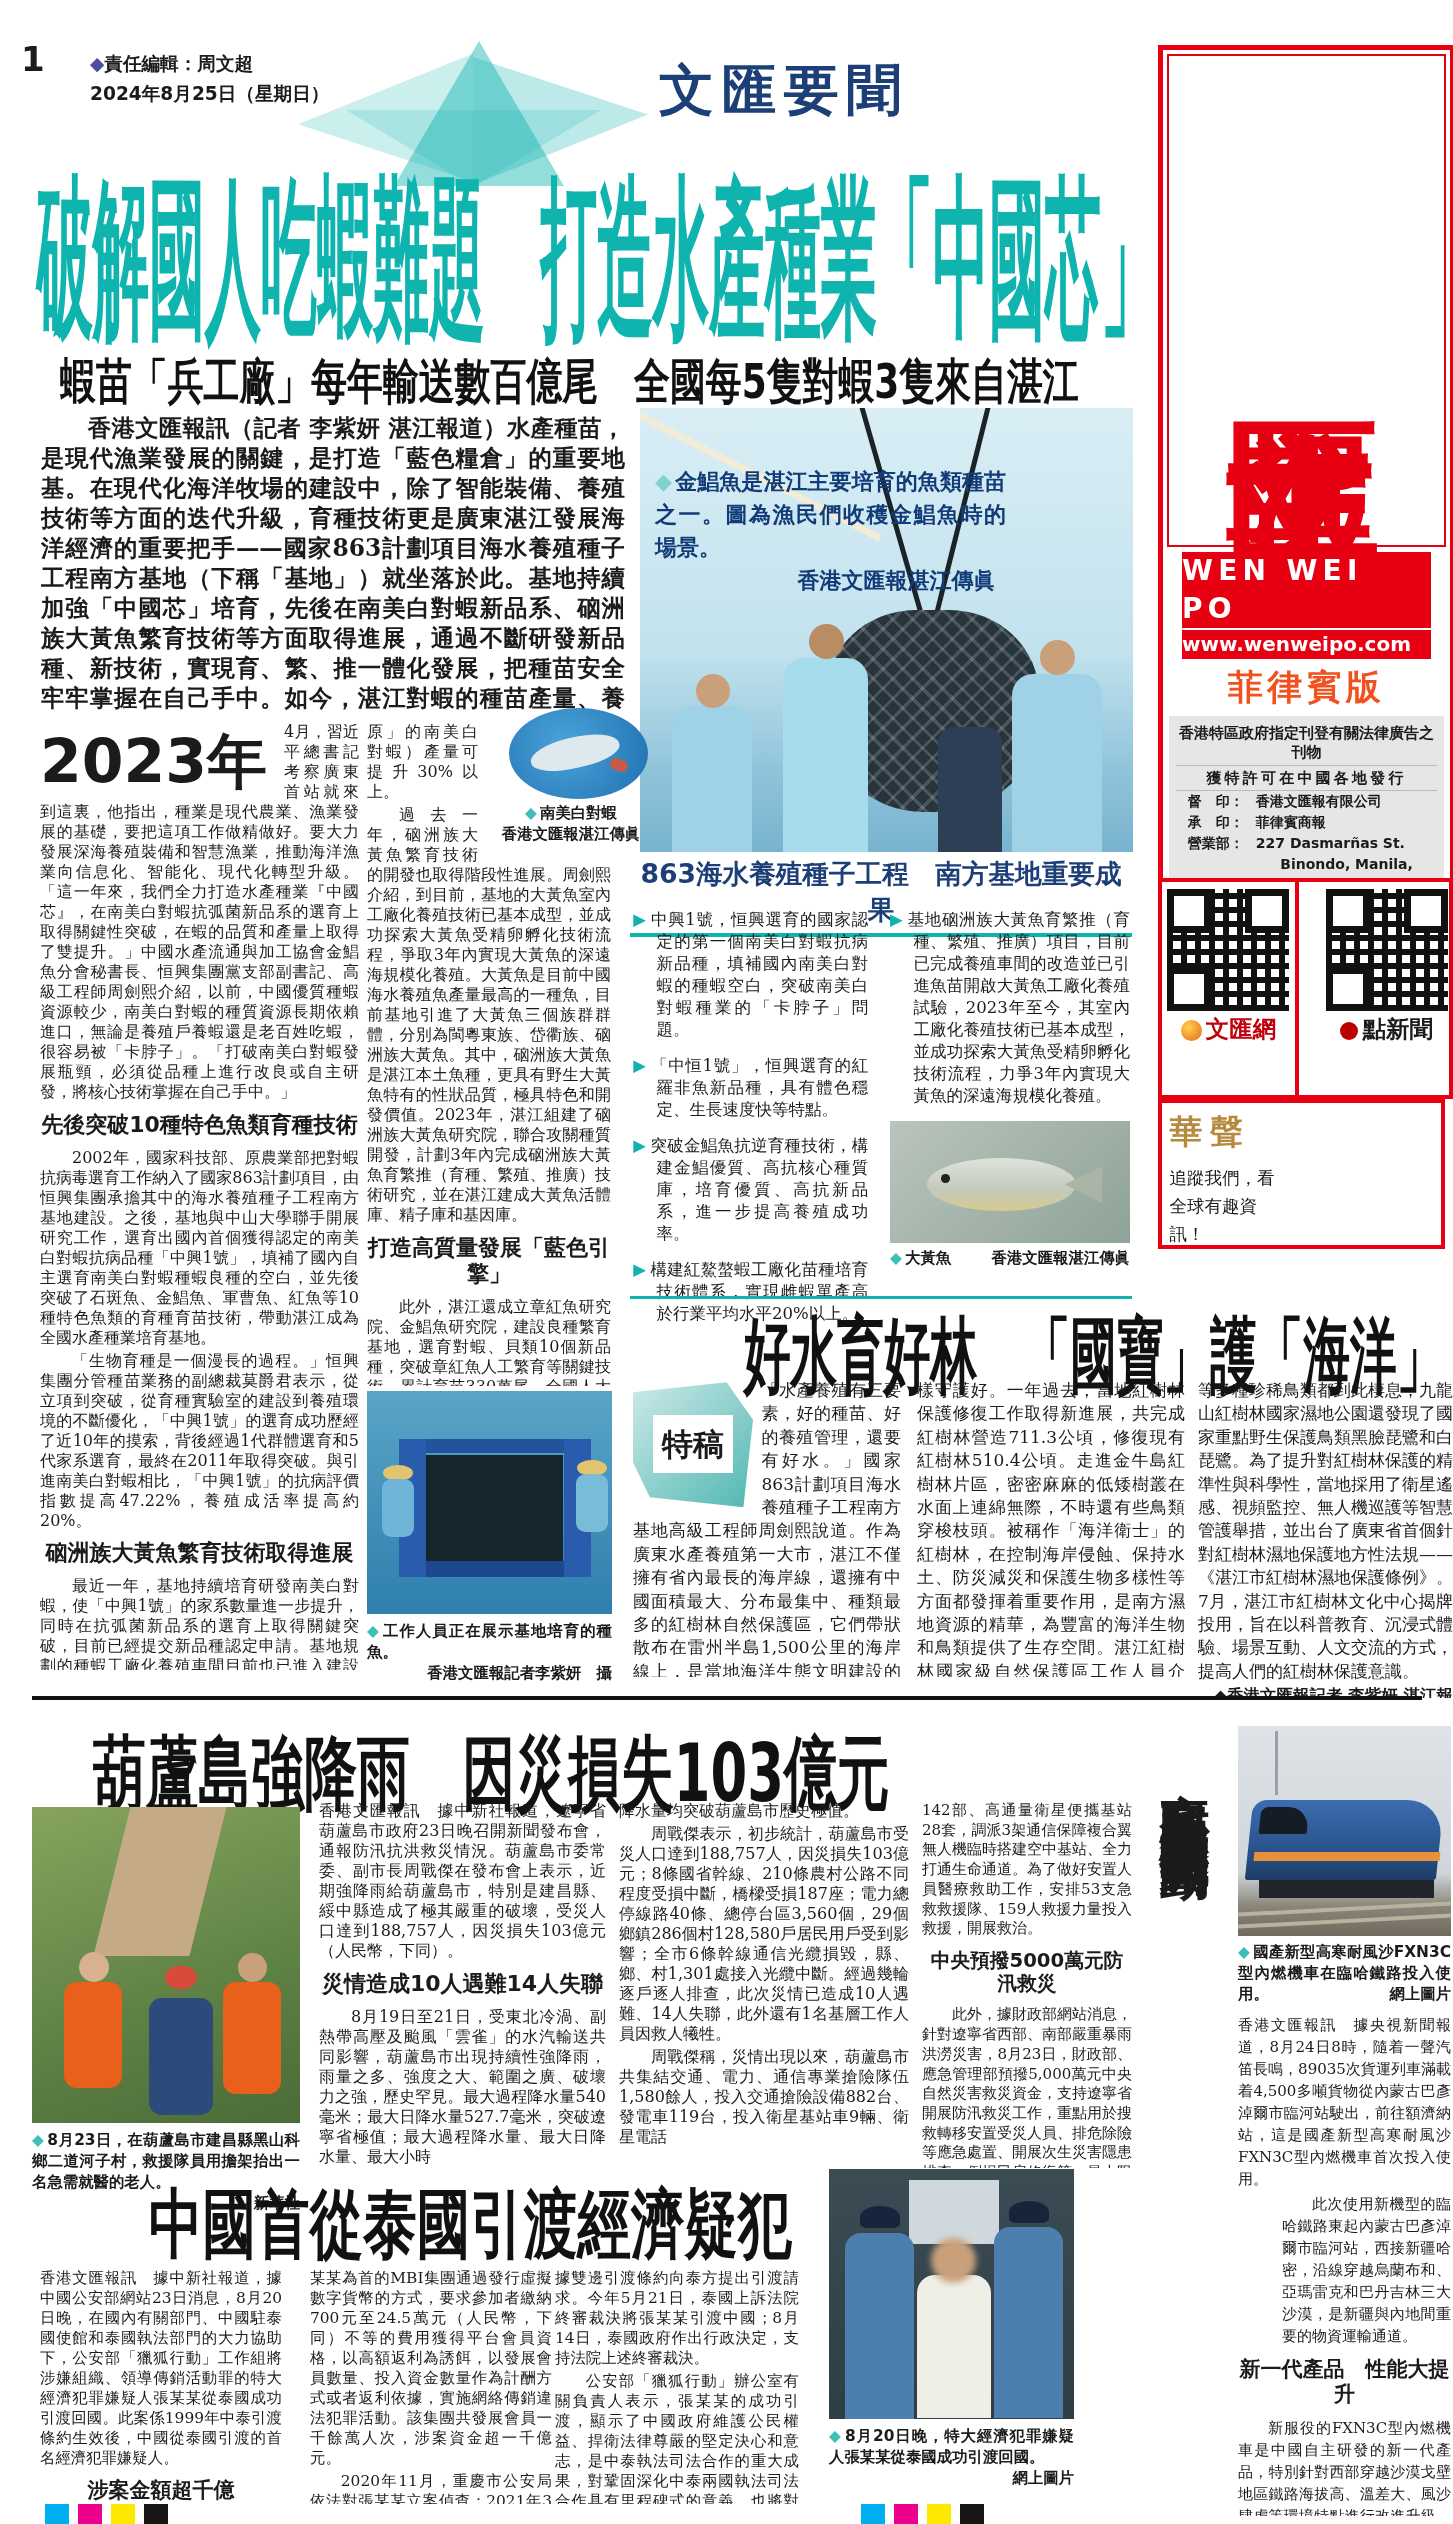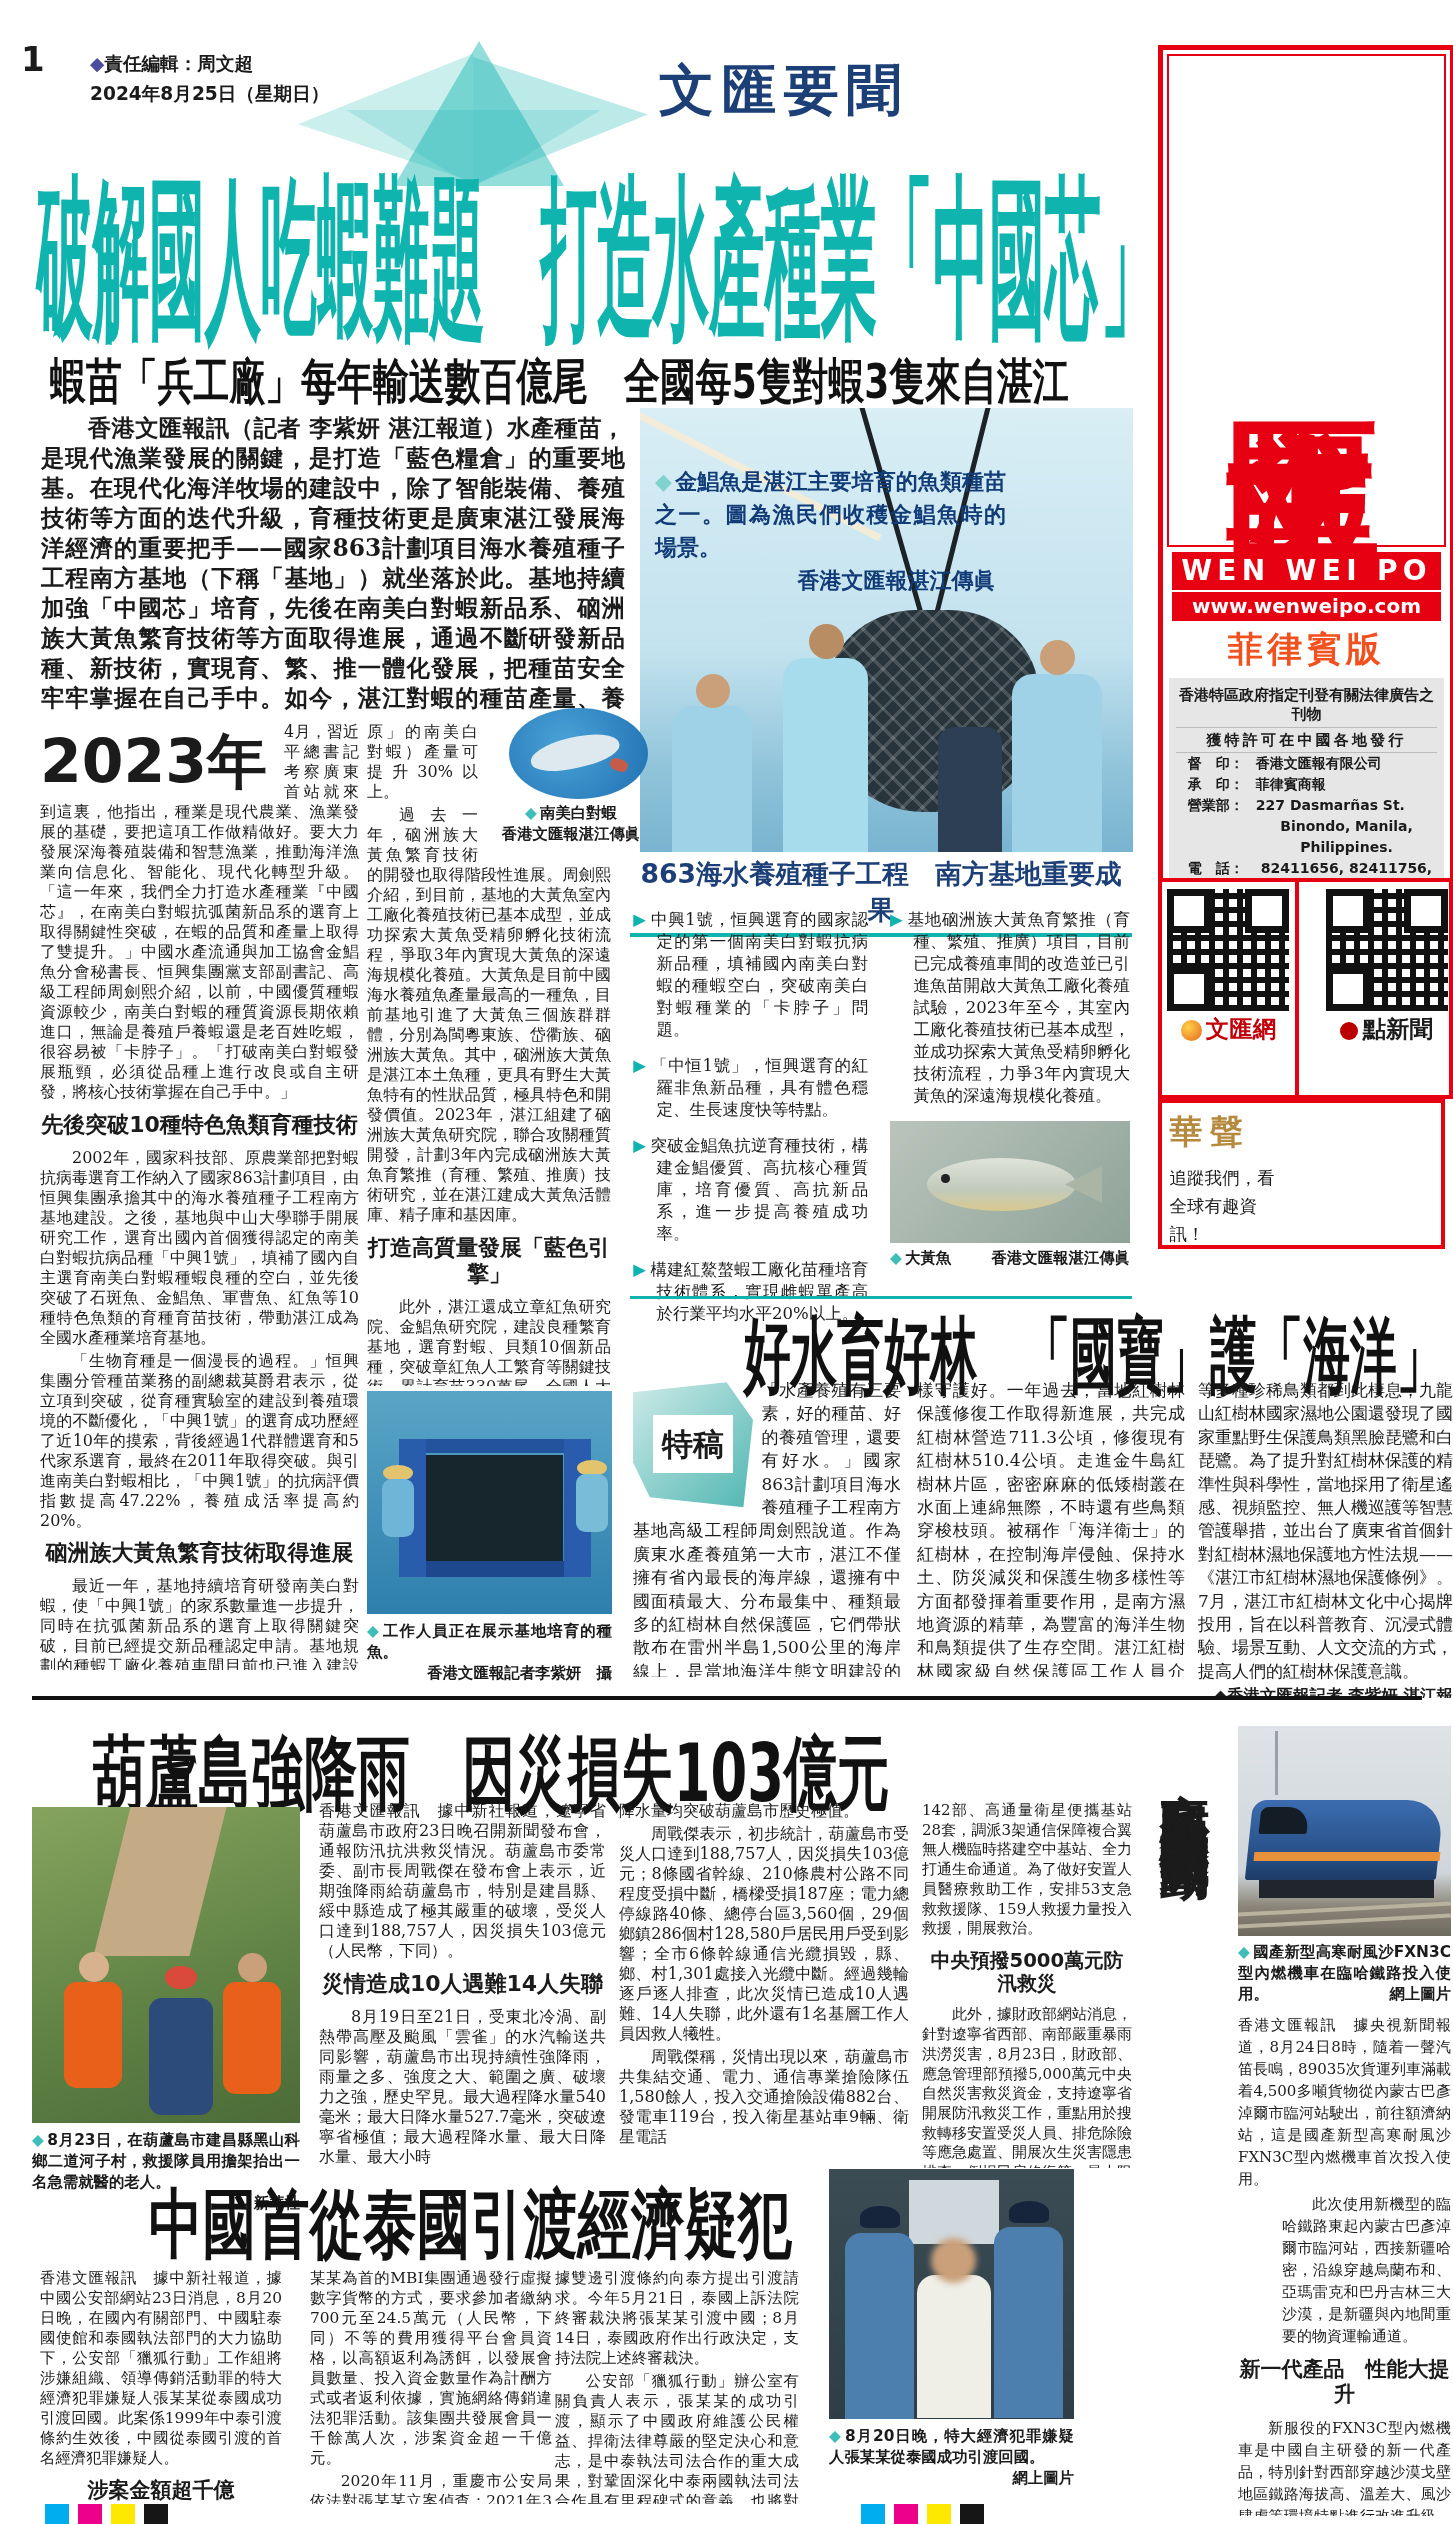--- a/index.html
+++ b/index.html
@@ -81,7 +81,7 @@
   <div class="abs" style="left:37px;top:145px;width:1100px;height:183px;">
     <div class="stretch" style="font-size:80px;color:#10b4af;transform:scale(0.70,2.18);">破解國人吃蝦難題　打造水產種業「中國芯」</div>
   </div>
-  <div class="abs" style="left:50px;top:348px;width:1079px;height:53px;text-align:center;">
+  <div class="abs" style="left:60px;top:348px;width:1079px;height:53px;text-align:center;">
     <div class="stretch" style="font-size:39px;color:#111;transform:scale(0.92,1.25);">蝦苗「兵工廠」每年輸送數百億尾　全國每5隻對蝦3隻來自湛江</div>
   </div>
 

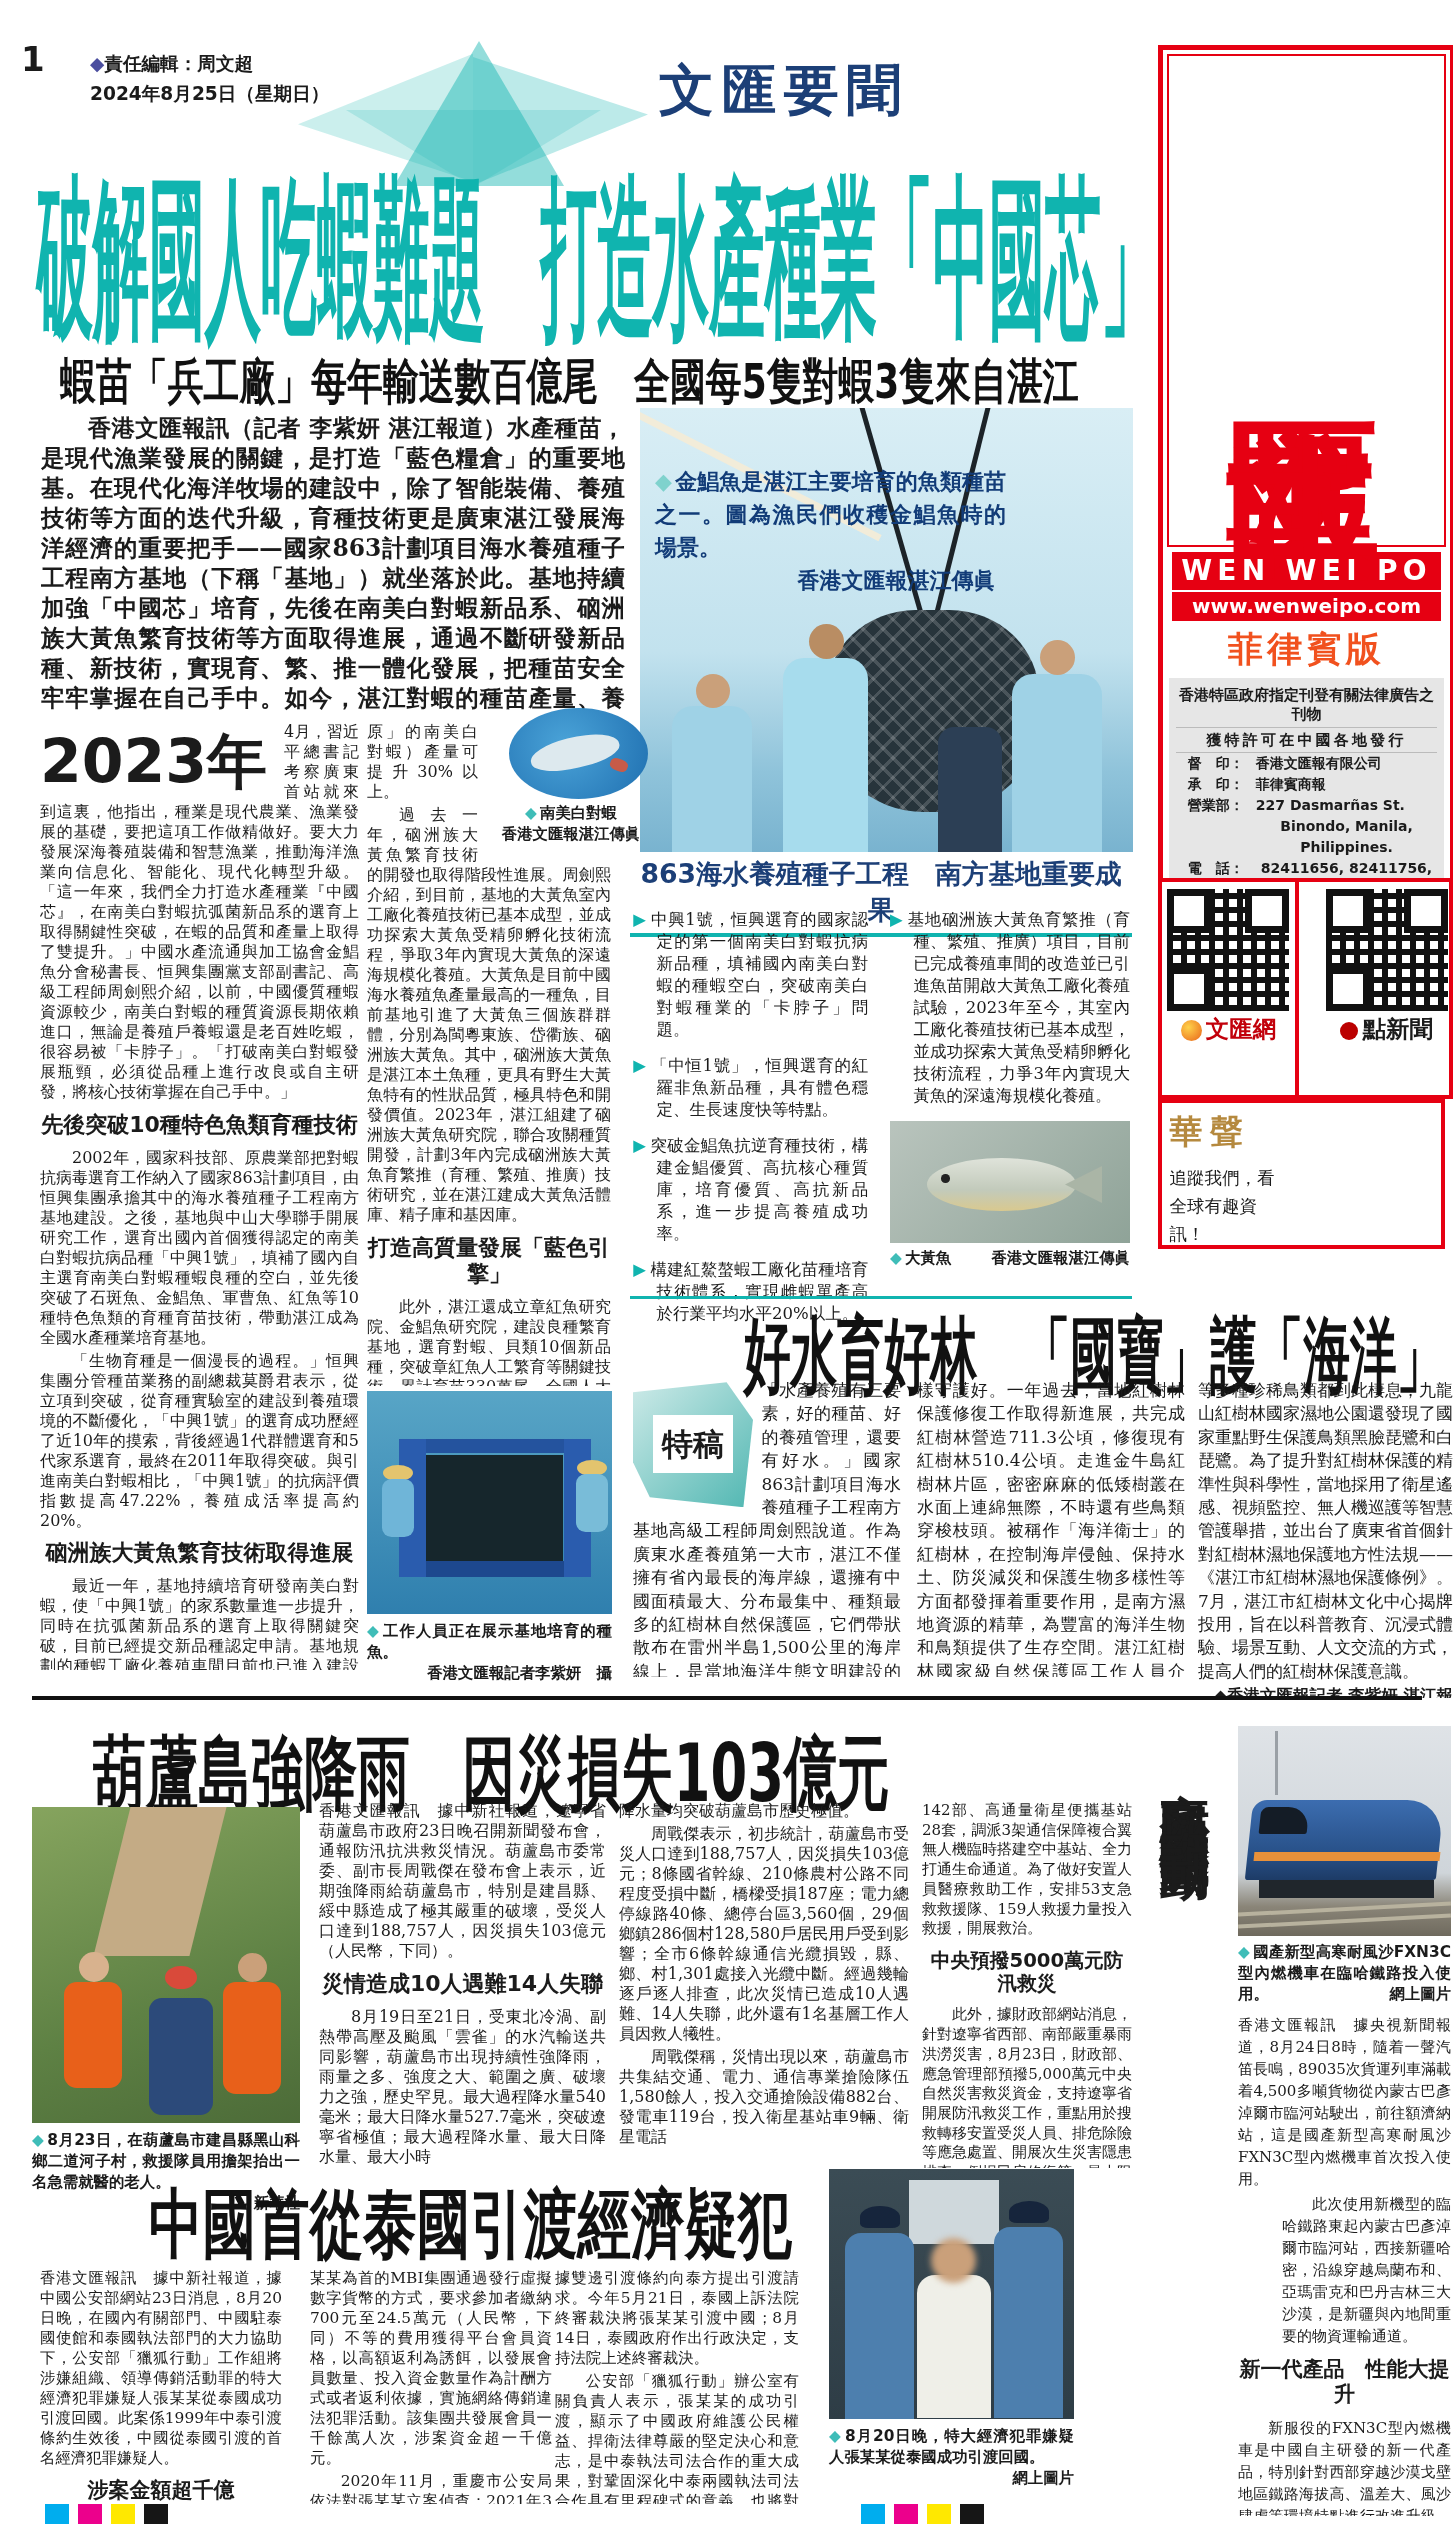--- a/index.html
+++ b/index.html
@@ -26,8 +26,8 @@
   .logo-frame{border:2.7px solid #e60012;margin:4.3px;height:489px;display:flex;align-items:center;justify-content:center;}
   .wwp-logo{writing-mode:vertical-rl;text-orientation:upright;font-size:155px;line-height:1;
             font-weight:900;color:#e60012;font-family:"DejaVu Serif",serif;letter-spacing:3.2px;}
-  .redbar{background:#e60012;color:#fff;text-align:center;font-weight:900;
-          font-family:"DejaVu Sans",sans-serif;margin:0 9px;}
+  .redbar{background:#e60012;color:#fff;font-weight:900;
+          font-family:"DejaVu Sans",sans-serif;margin:0 19px;}
   .edition{color:#f1511e;font-weight:900;font-size:35px;text-align:center;letter-spacing:4.3px;
            font-family:"DejaVu Sans",sans-serif;padding:5.3px 0 3.2px 0;}
   .pub-panel{background:#e6e6e6;margin:2.1px 6.4px 6.4px 6.4px;padding:5.3px 6.4px;

